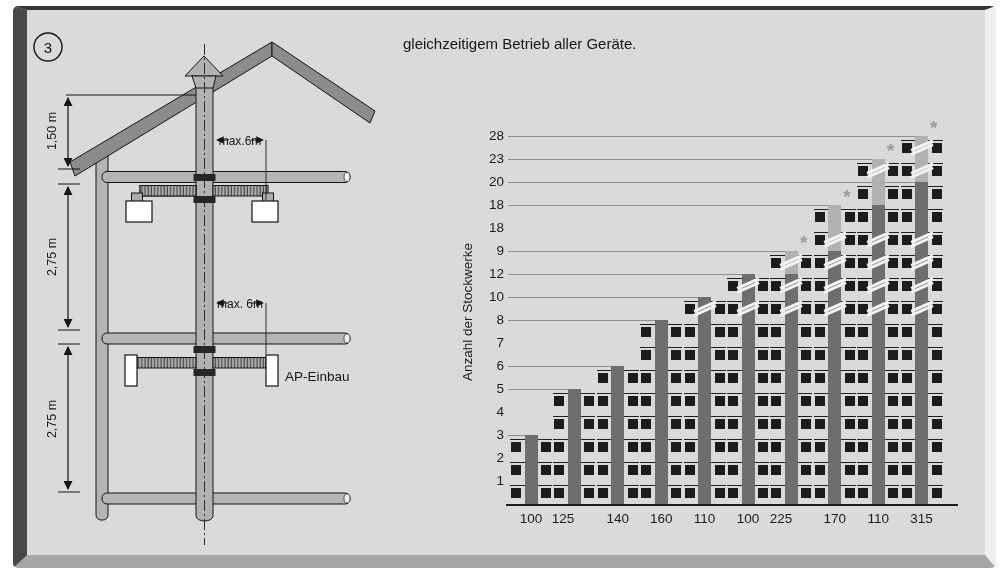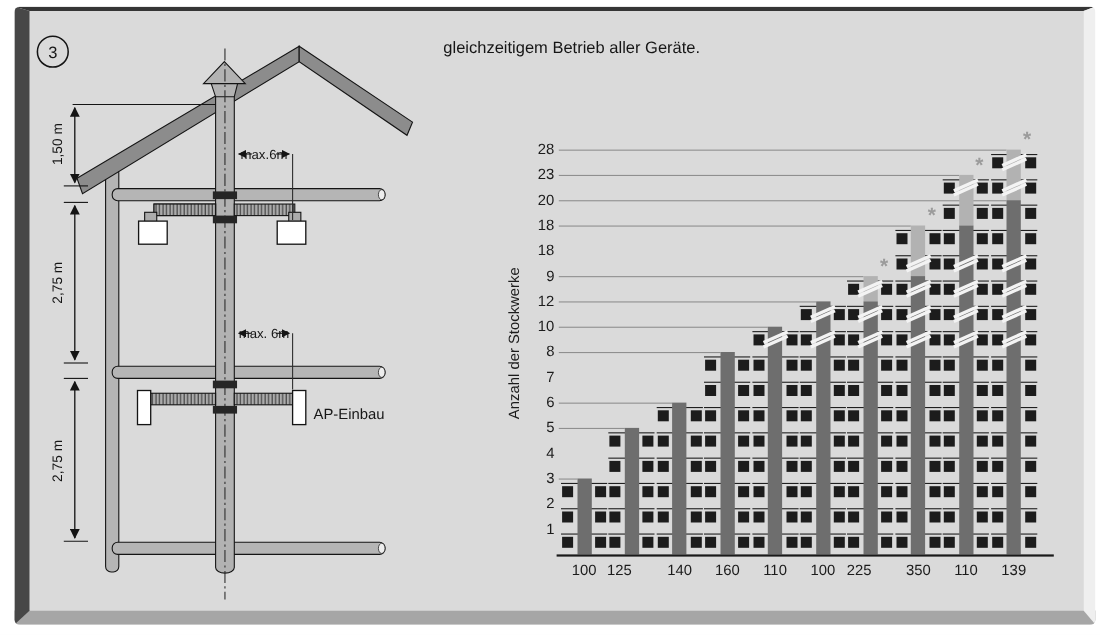--- a/index.html
+++ b/index.html
@@ -634,7 +634,7 @@
       <div class="abs xtick" style="left: 222.6px; top: 391px;">110</div>
       <div class="abs xtick" style="left: 266px; top: 391px;">100</div>
       <div class="abs xtick" style="left: 299px; top: 391px;">225</div>
-      <div class="abs xtick" style="left: 352.8px; top: 391px;">350</div>
+      <div class="abs xtick" style="left: 352.8px; top: 391px;">170</div>
       <div class="abs xtick" style="left: 396.2px; top: 391px;">110</div>
       <div class="abs xtick" style="left: 439.6px; top: 391px;">139</div>
       <div class="abs ylabel" style="left: -117px; top: 184px; width: 250px; height: 16px;">Anzahl der Stockwerke</div>

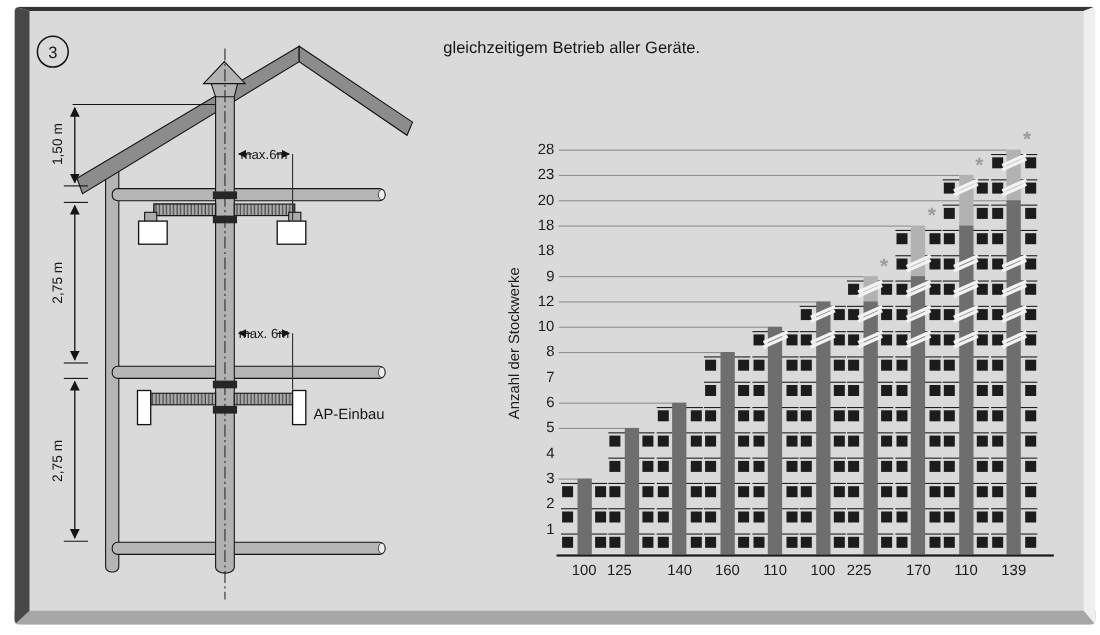--- a/index.html
+++ b/index.html
@@ -636,7 +636,7 @@
       <div class="abs xtick" style="left: 299px; top: 391px;">225</div>
       <div class="abs xtick" style="left: 352.8px; top: 391px;">170</div>
       <div class="abs xtick" style="left: 396.2px; top: 391px;">110</div>
-      <div class="abs xtick" style="left: 439.6px; top: 391px;">139</div>
+      <div class="abs xtick" style="left: 439.6px; top: 391px;">315</div>
       <div class="abs ylabel" style="left: -117px; top: 184px; width: 250px; height: 16px;">Anzahl der Stockwerke</div>
     </div>
 

